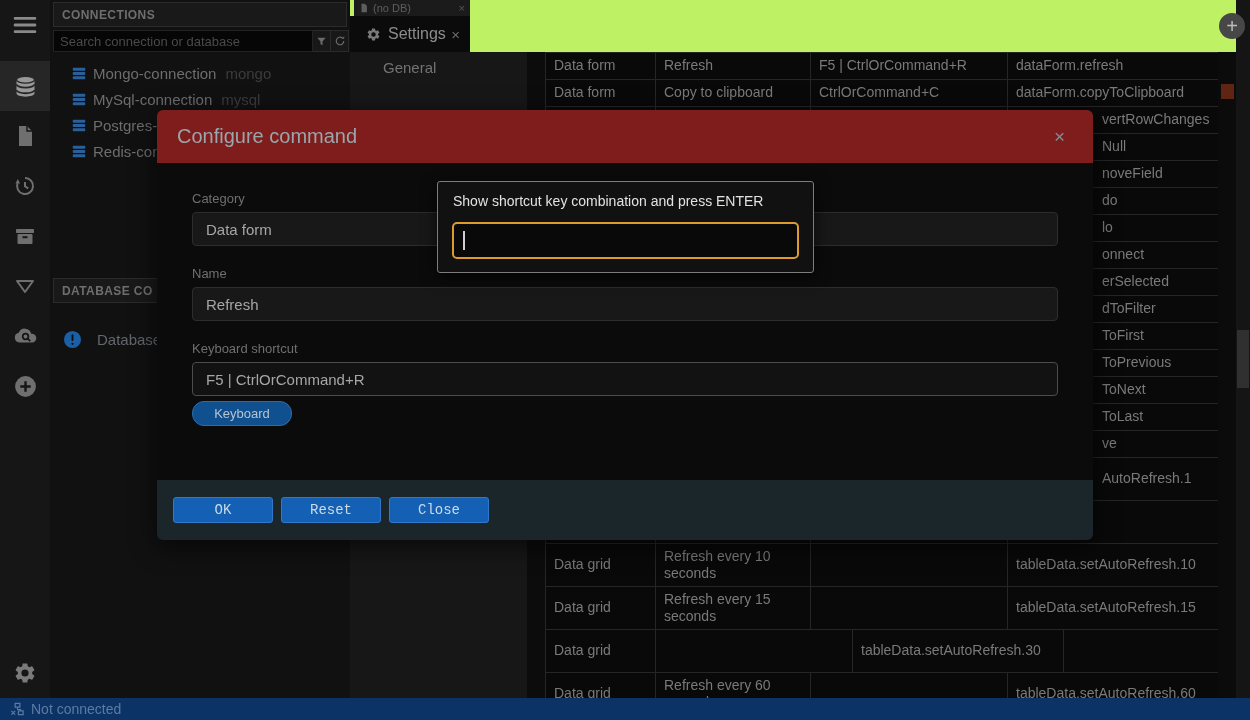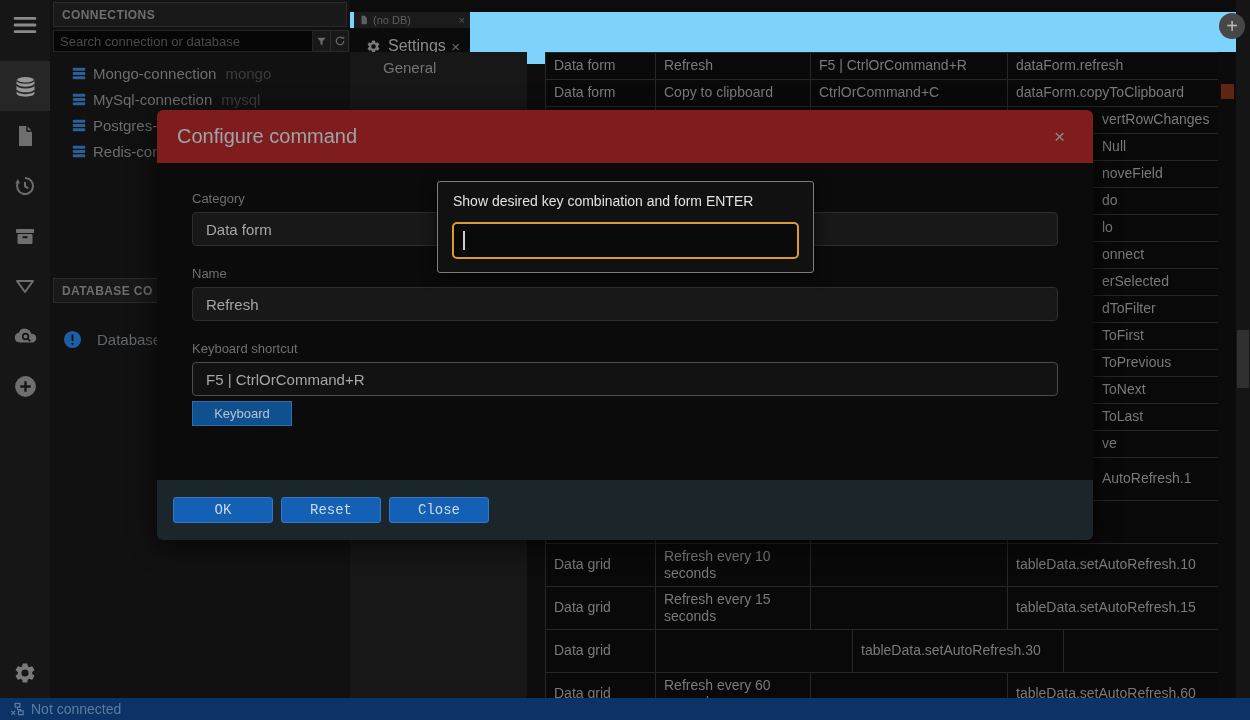--- a/index.html
+++ b/index.html
@@ -31,7 +31,7 @@
   .notice .txt{margin-left:15px;}
 
   
-  .tabstrip{left:350px;top:12px;width:900px;height:52px;background:#7dd3fc;}
+  .tabstrip{left:350px;top:0;width:900px;height:52px;background:#bef264;}
   .grouptab{position:absolute;left:4px;top:0;width:116px;height:16px;background:#1b1b1b;display:flex;align-items:center;padding:0 5px;box-sizing:border-box;cursor:pointer;}
   .grouptab .lbl{color:#5e5e5e;font-size:11px;margin-left:4px;}
   .grouptab .x{margin-left:auto;color:#555;font-size:11px;}

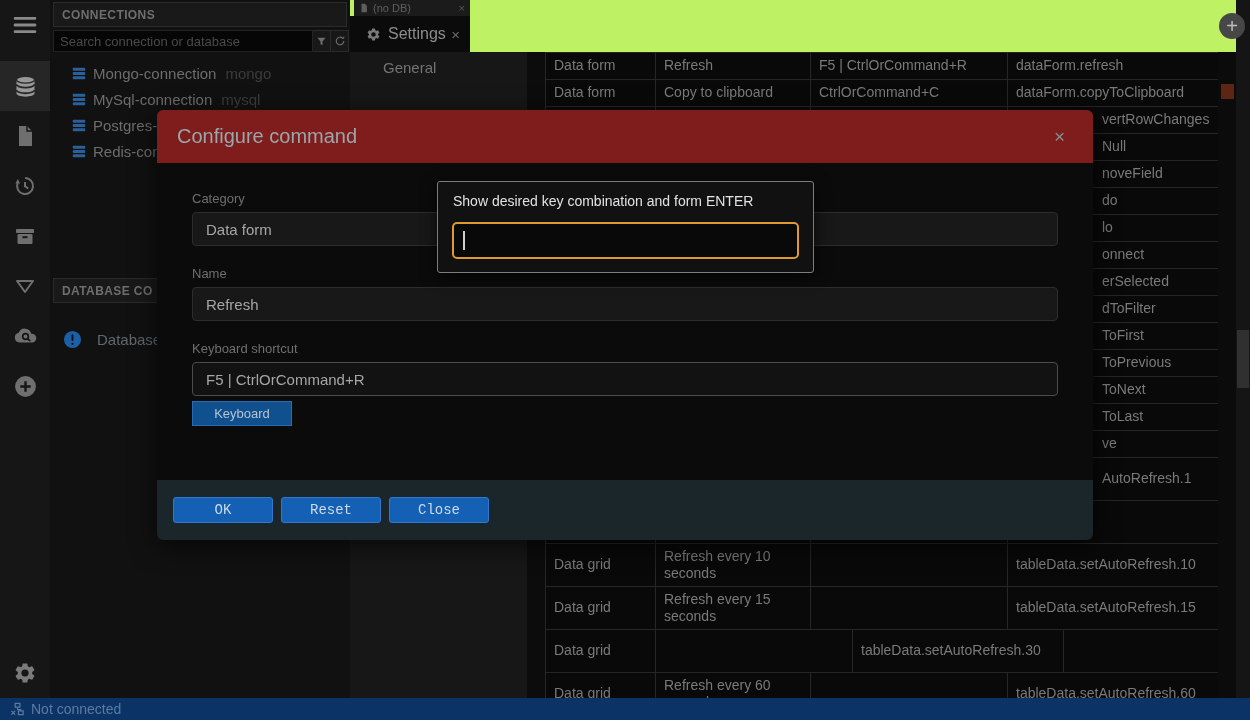--- a/index.html
+++ b/index.html
@@ -436,7 +436,7 @@
   </div>
 
   <div class="abs popup">
-    <div class="pmsg">Show desired key combination and form ENTER</div>
+    <div class="pmsg">Show shortcut key combination and press ENTER</div>
     <div class="pinputwrap">
       <input class="pinput" type="text" value="" style="">
       <div class="pcursor"></div>

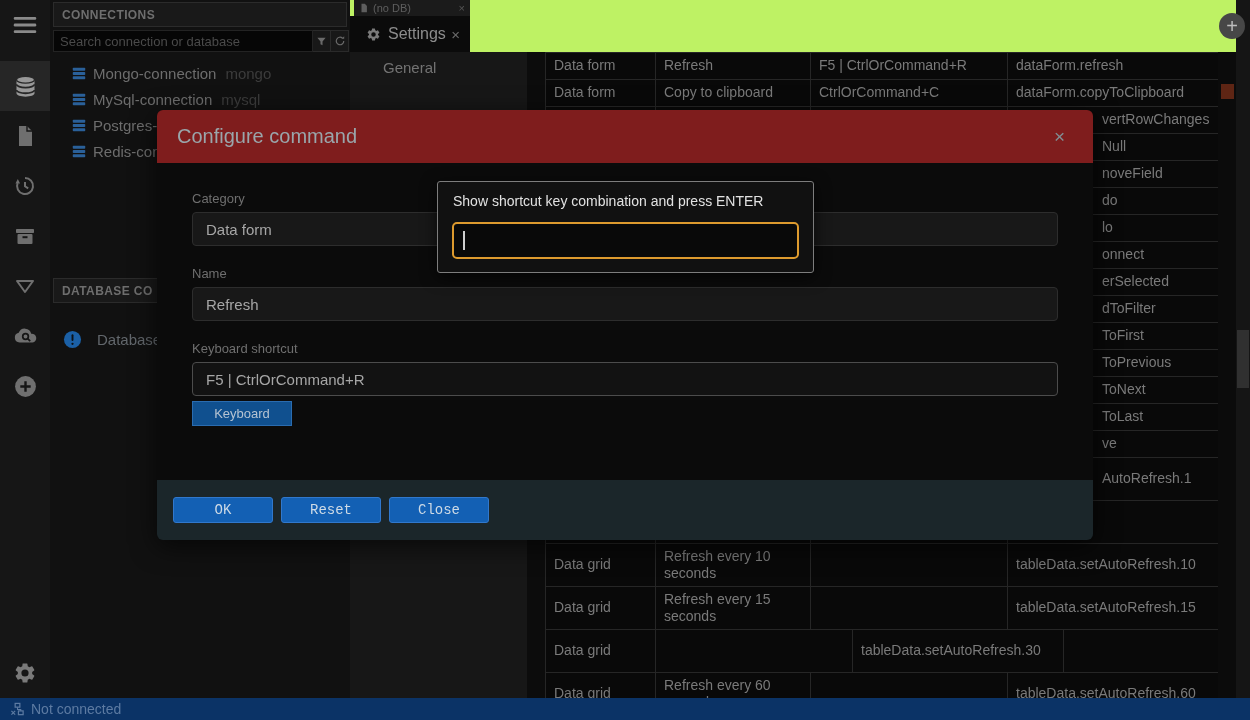--- a/index.html
+++ b/index.html
@@ -66,7 +66,7 @@
   .finput{width:866px;height:34px;background:#181818;border:1px solid #2d2d2d;border-radius:4px;color:#a6a6a6;font-size:15px;padding:0 13px;box-sizing:border-box;outline:none;font-family:inherit;display:block;}
   .finput.focusable{background:#121212;border-color:#4c4c4c;}
   .fgap{height:20px;}
-  .kbbtn{margin-top:5px;width:100px;height:25px;background:#10508f;border:1px solid #2a6cb0;border-radius:0;color:#b5c3d2;font-size:13px;cursor:pointer;font-family:inherit;}
+  .kbbtn{margin-top:5px;width:100px;height:25px;background:#10508f;border:1px solid #2a6cb0;border-radius:12px;color:#b5c3d2;font-size:13px;cursor:pointer;font-family:inherit;}
   .mfoot{position:absolute;left:0;bottom:0;width:100%;height:60px;background:#1b262a;display:flex;align-items:center;padding-left:16px;box-sizing:border-box;}
   .mbtn{width:100px;height:26px;background:#1360b4;border:1px solid #3178cc;border-radius:3px;color:#cddae6;font-size:14px;margin-right:8px;cursor:pointer;font-family:Liberation Mono, monospace;}
 

